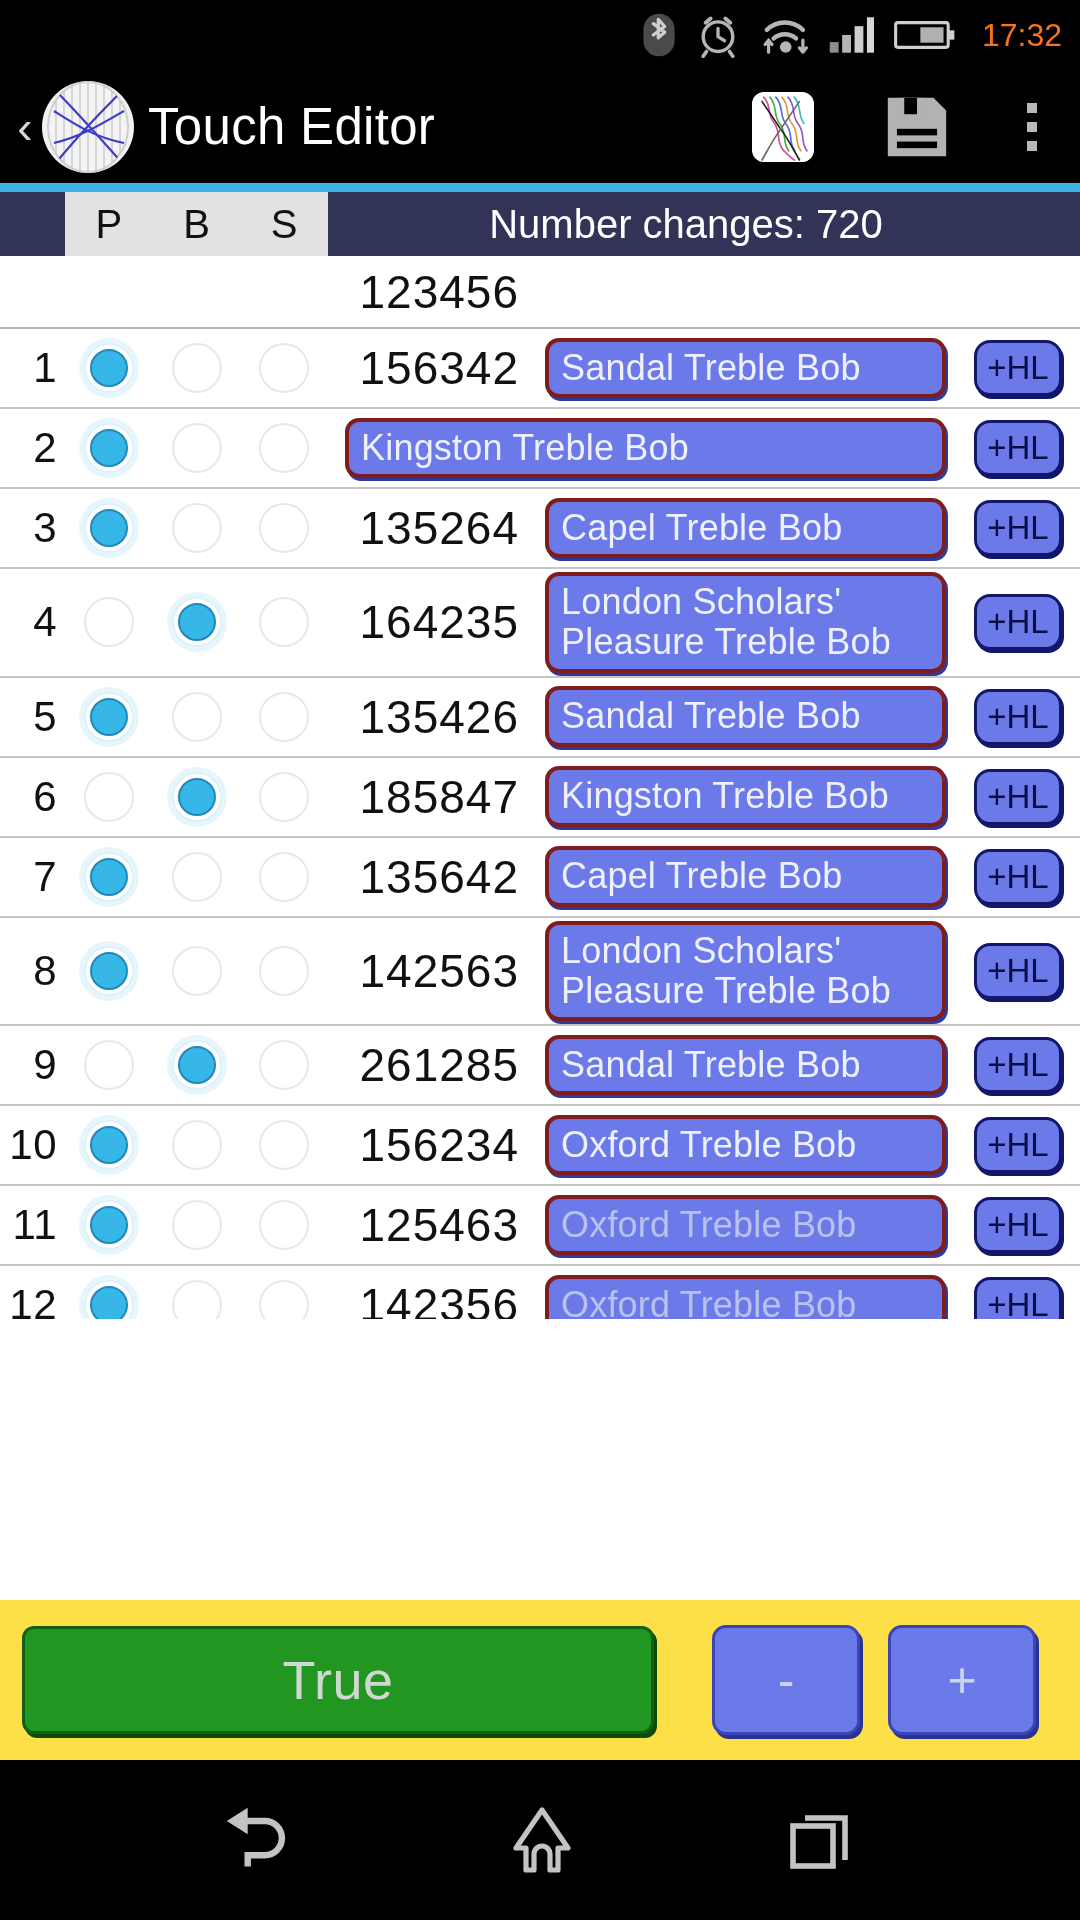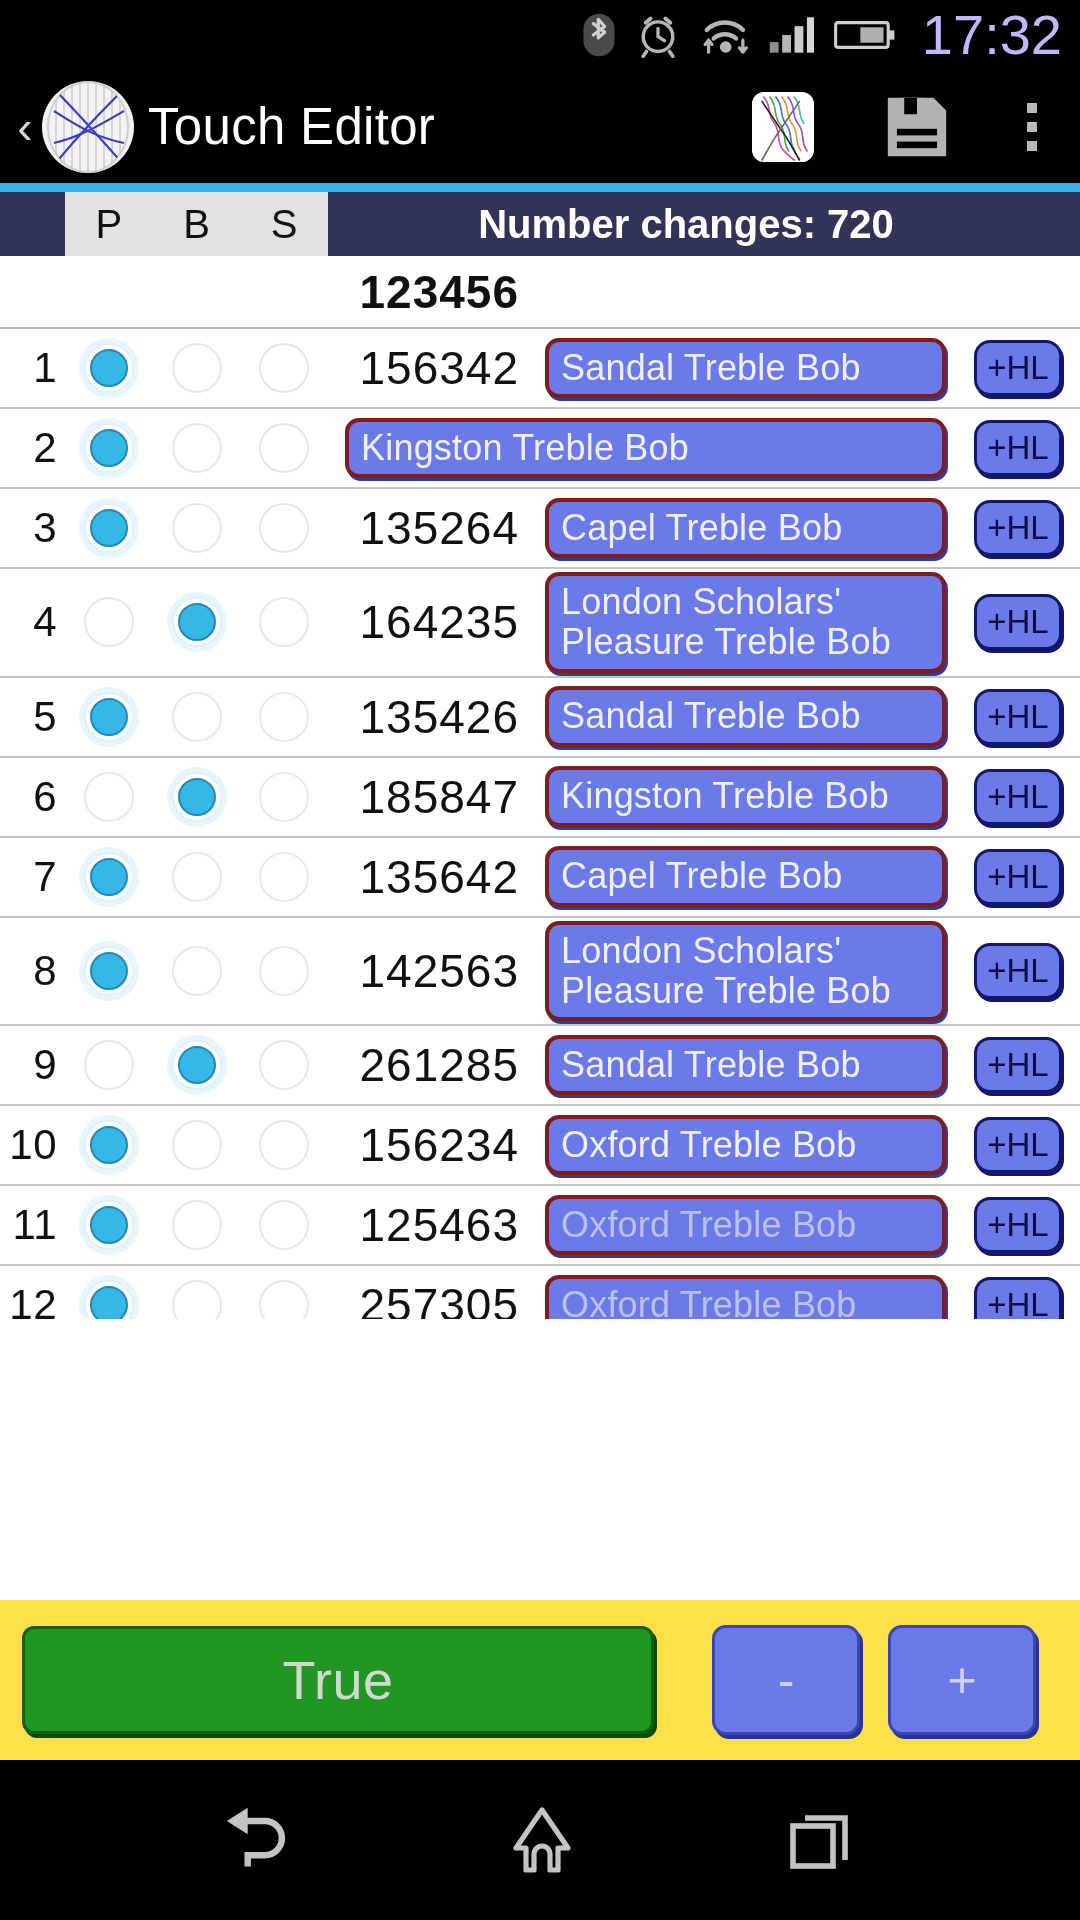--- a/index.html
+++ b/index.html
@@ -18,7 +18,7 @@
   }
   .status-bar .icon { display: flex; align-items: center; justify-content: center; }
   .status-clock {
-    color: #c4b5fd; font-size: 56px; font-weight: 400; letter-spacing: 0px;
+    color: #f97316; font-size: 32px; font-weight: 400; letter-spacing: 0px;
     font-family: "Liberation Sans", sans-serif; margin-left: 6px; line-height: 1;
   }
 

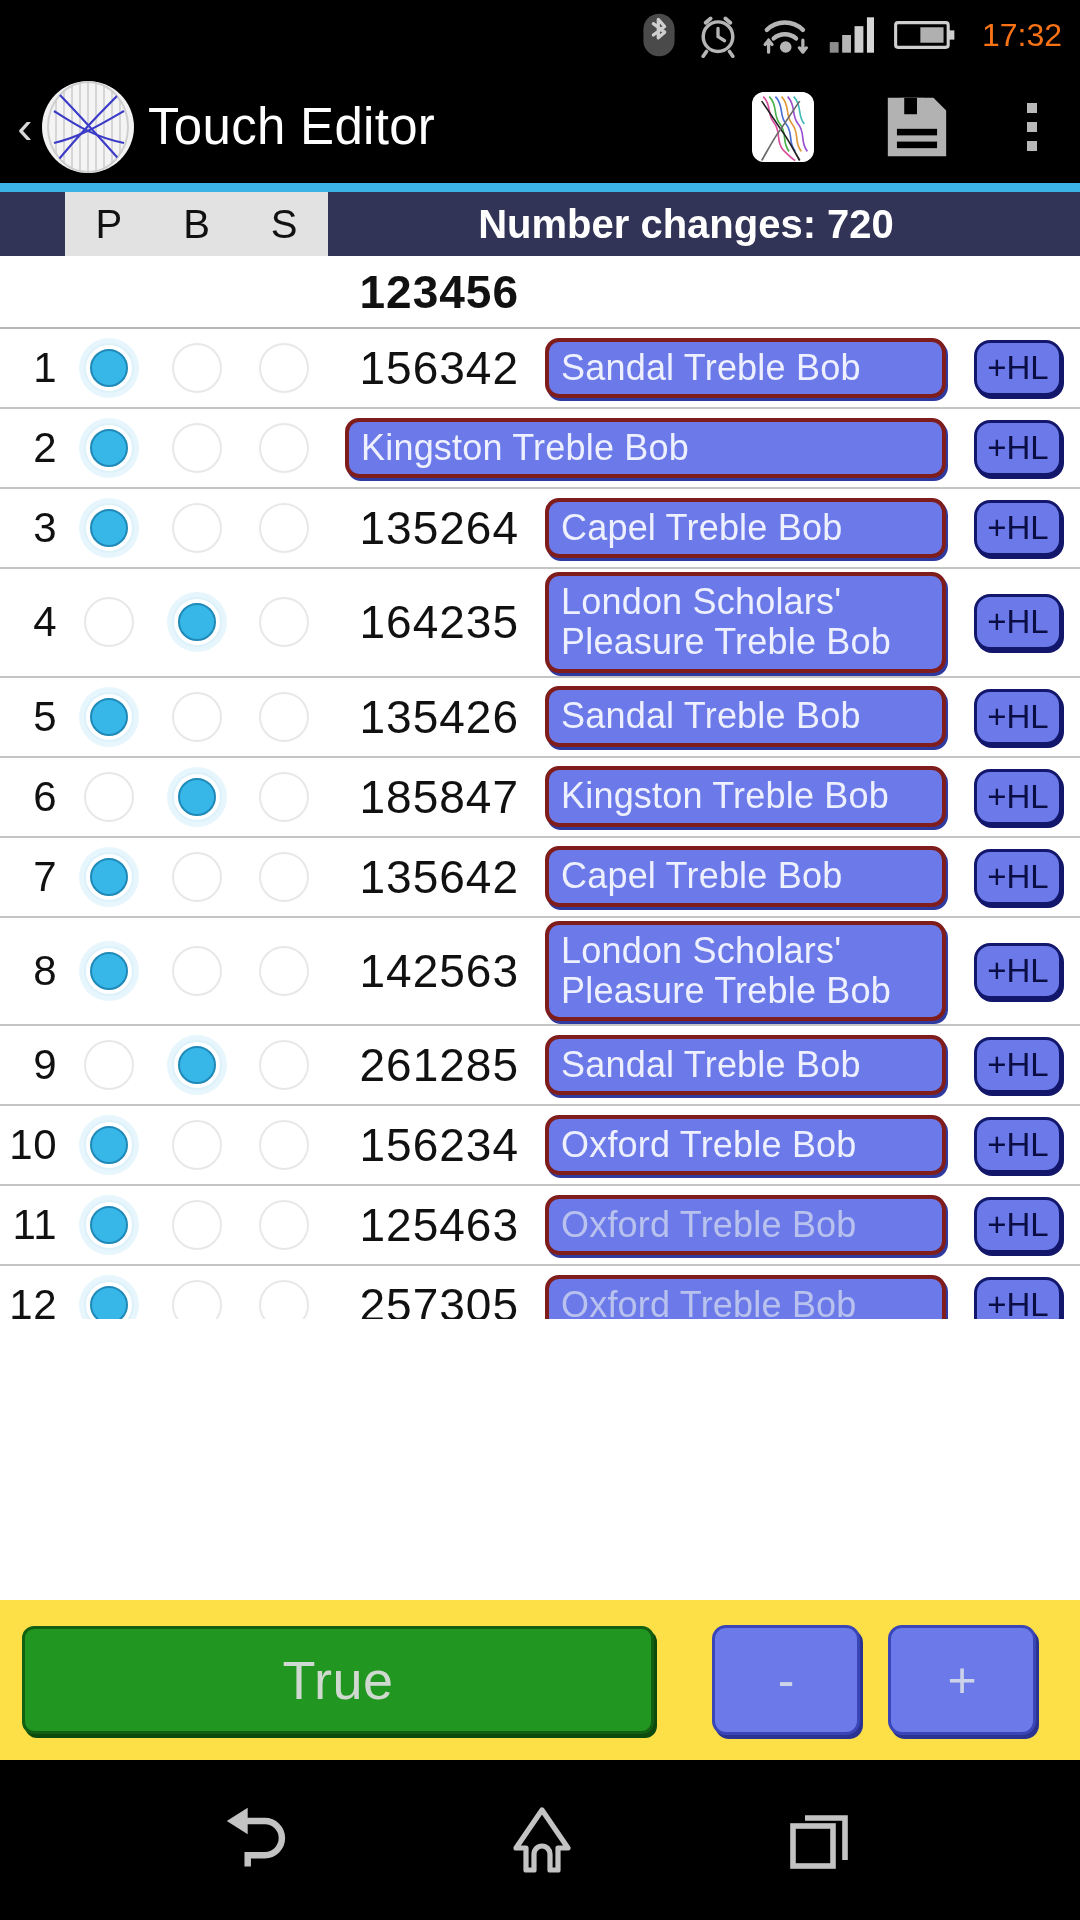--- a/index.html
+++ b/index.html
@@ -74,7 +74,7 @@
   }
   .col-header .changes {
     flex: 1; display: flex; align-items: center; justify-content: center;
-    color: #fff; font-size: 40px; font-weight: 700; padding-right: 36px;
+    color: #fff; font-size: 40px; font-weight: 400; padding-right: 36px;
   }
 
   

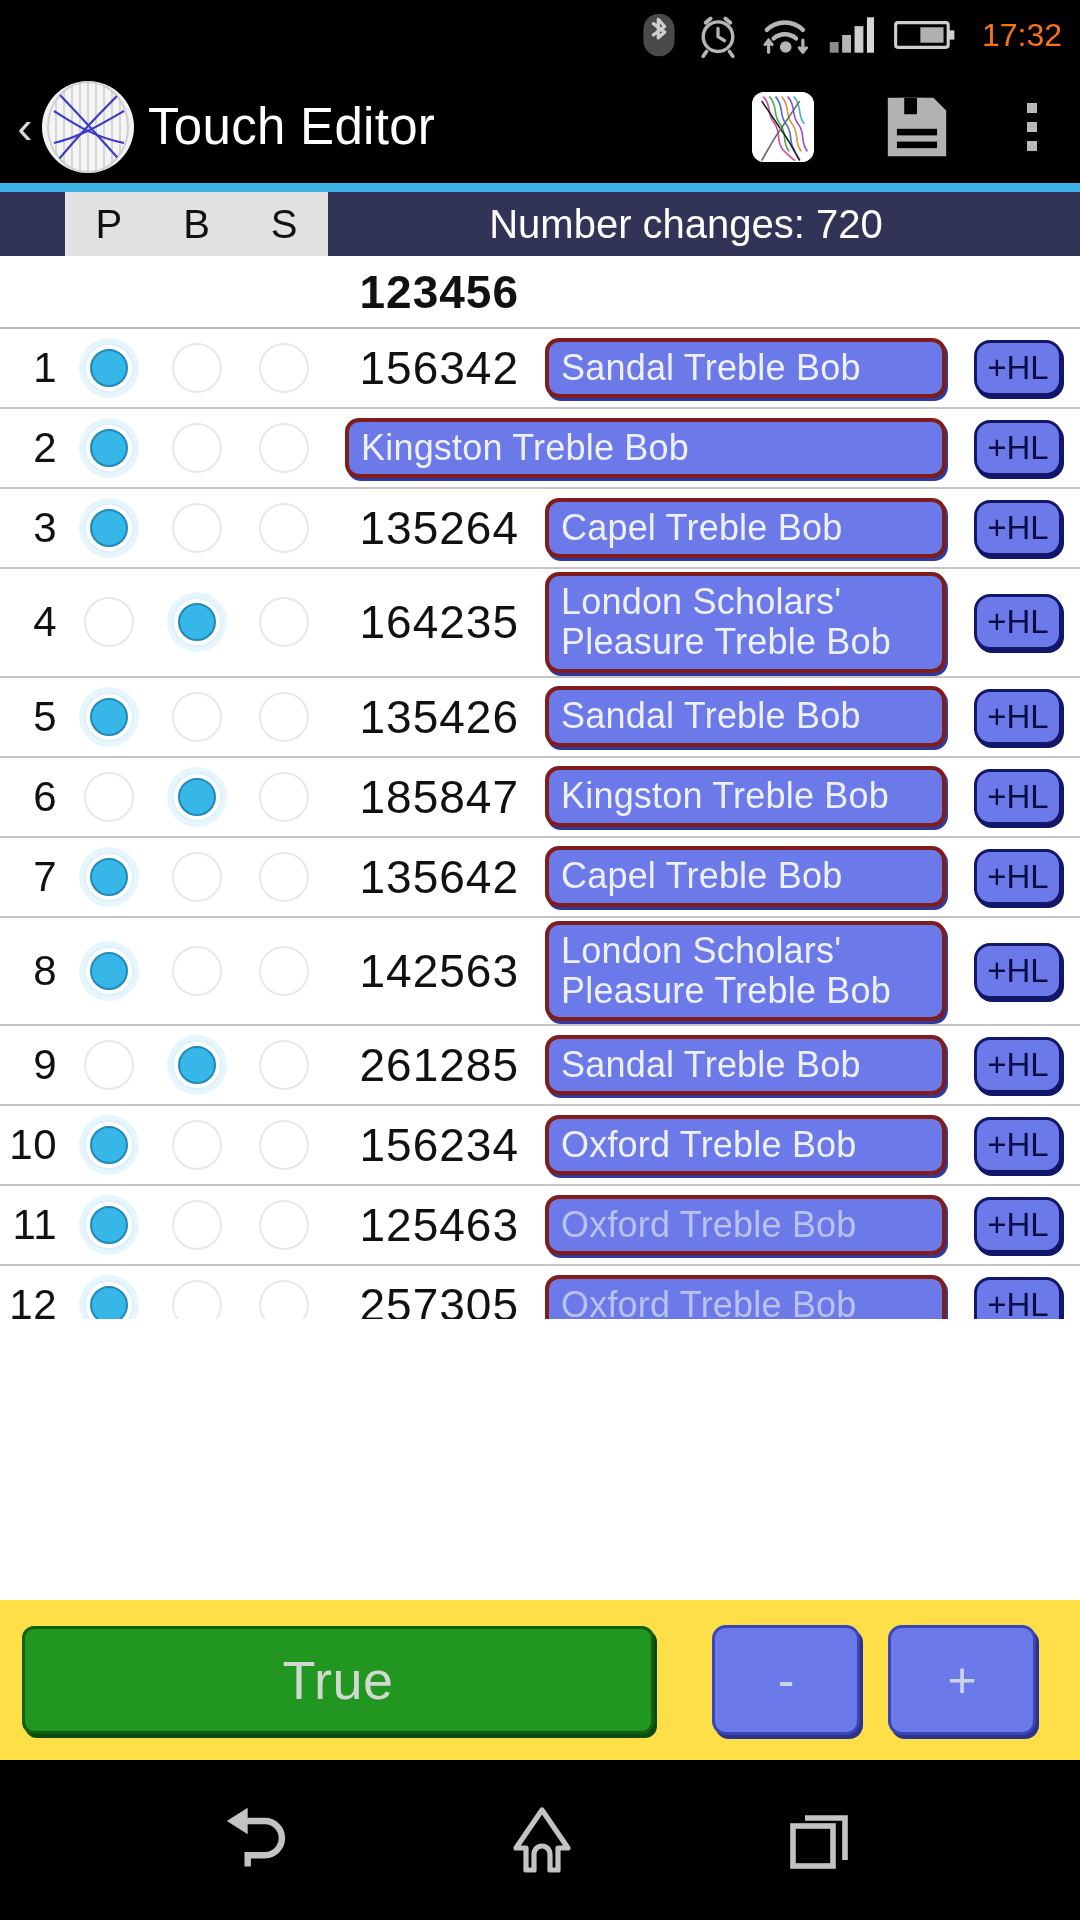--- a/index.html
+++ b/index.html
@@ -86,7 +86,6 @@
     width: 528px; flex: 0 0 528px; text-align: right; padding-right: 9px;
     font-size: 46px; color: #111; font-family: "Liberation Sans", sans-serif;
     letter-spacing: 1px;
-    font-weight: bold;
   }
 
   

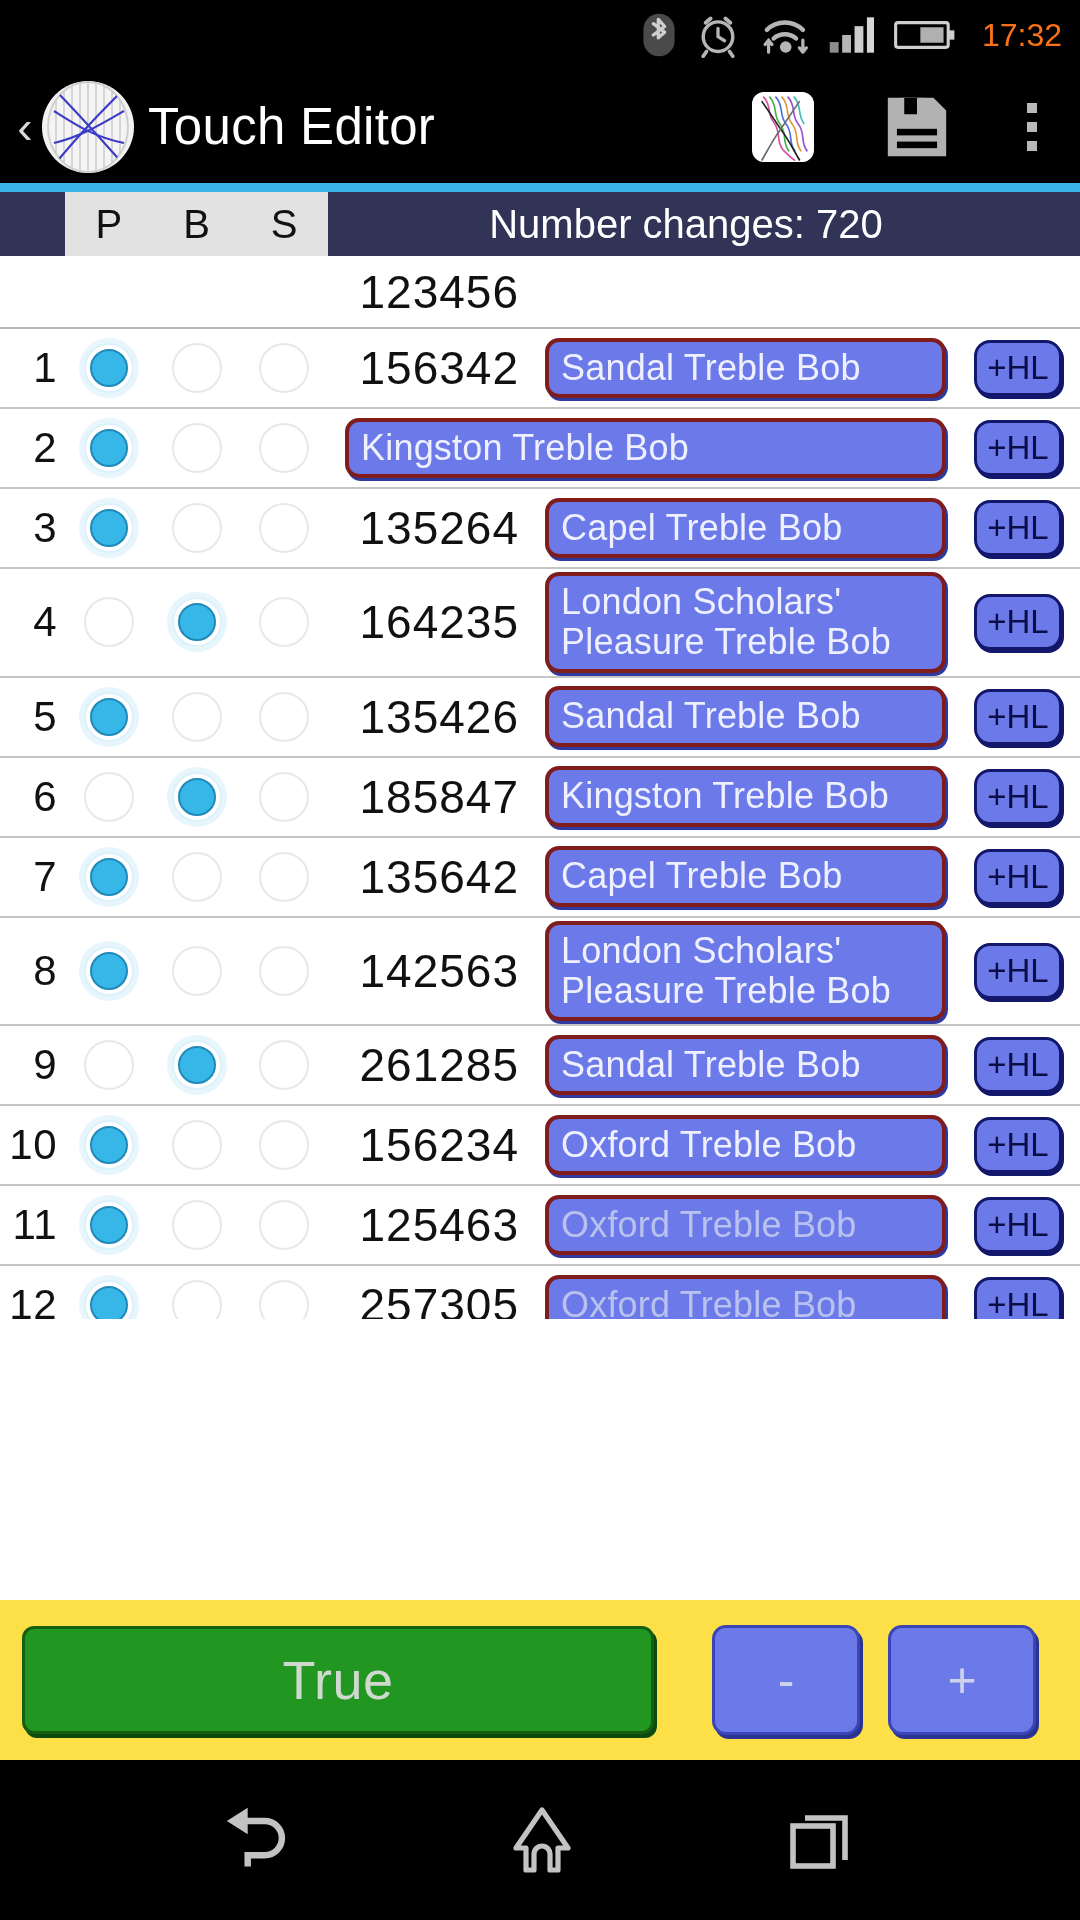--- a/index.html
+++ b/index.html
@@ -498,7 +498,7 @@
             <div class="radio"></div>
           </div>
         </div>
-        <div class="row-num">257305</div>
+        <div class="row-num">142356</div>
         <div class="method-btn dim">Oxford Treble Bob</div>
         <div class="hl-btn">+HL</div>
       </div>

